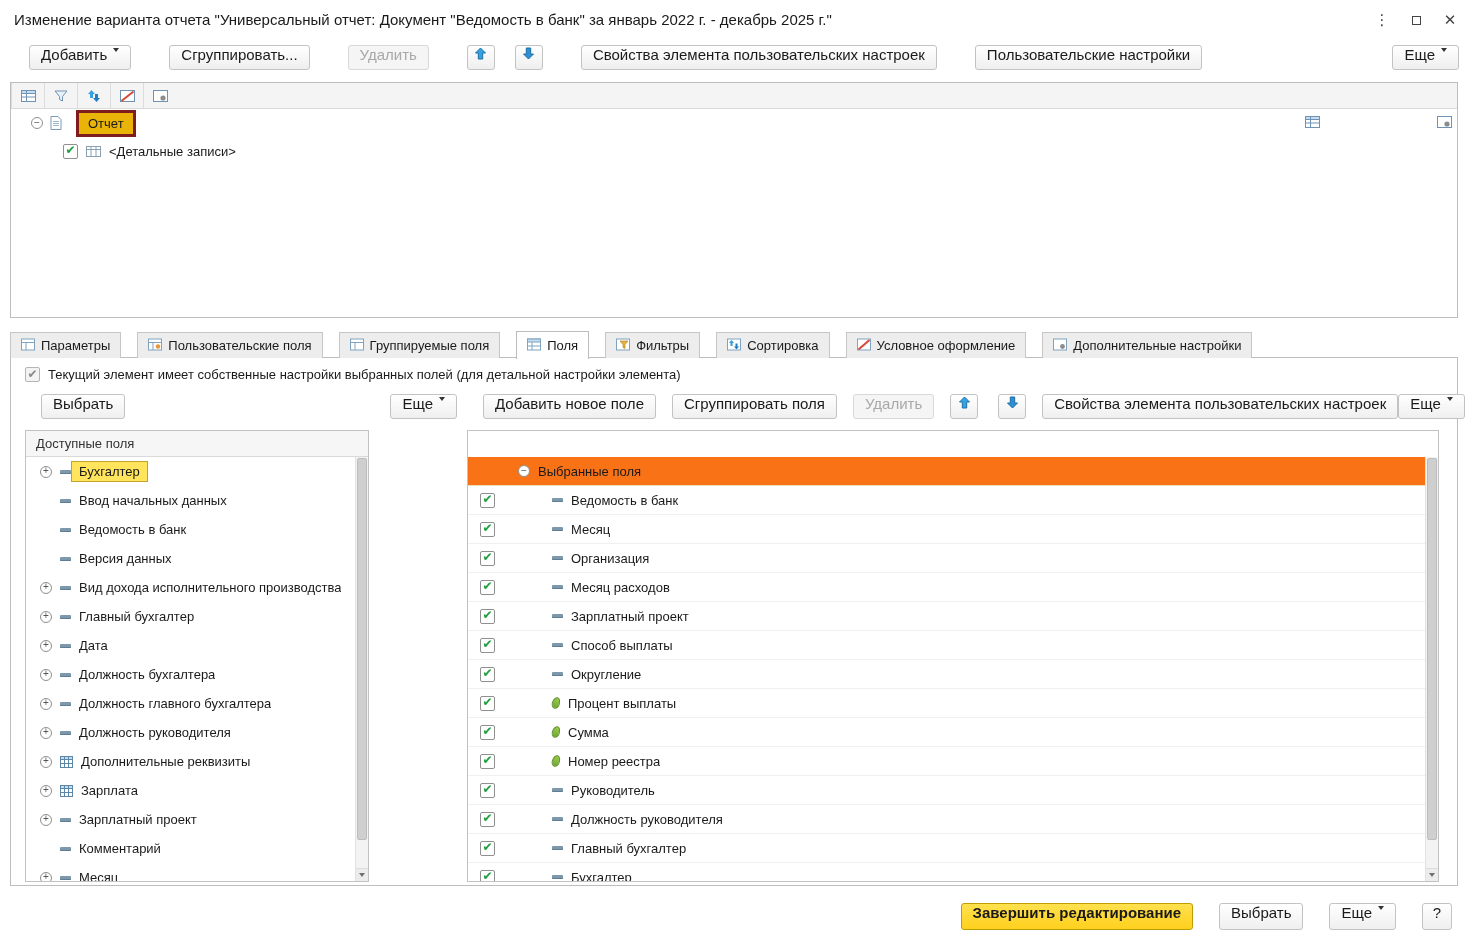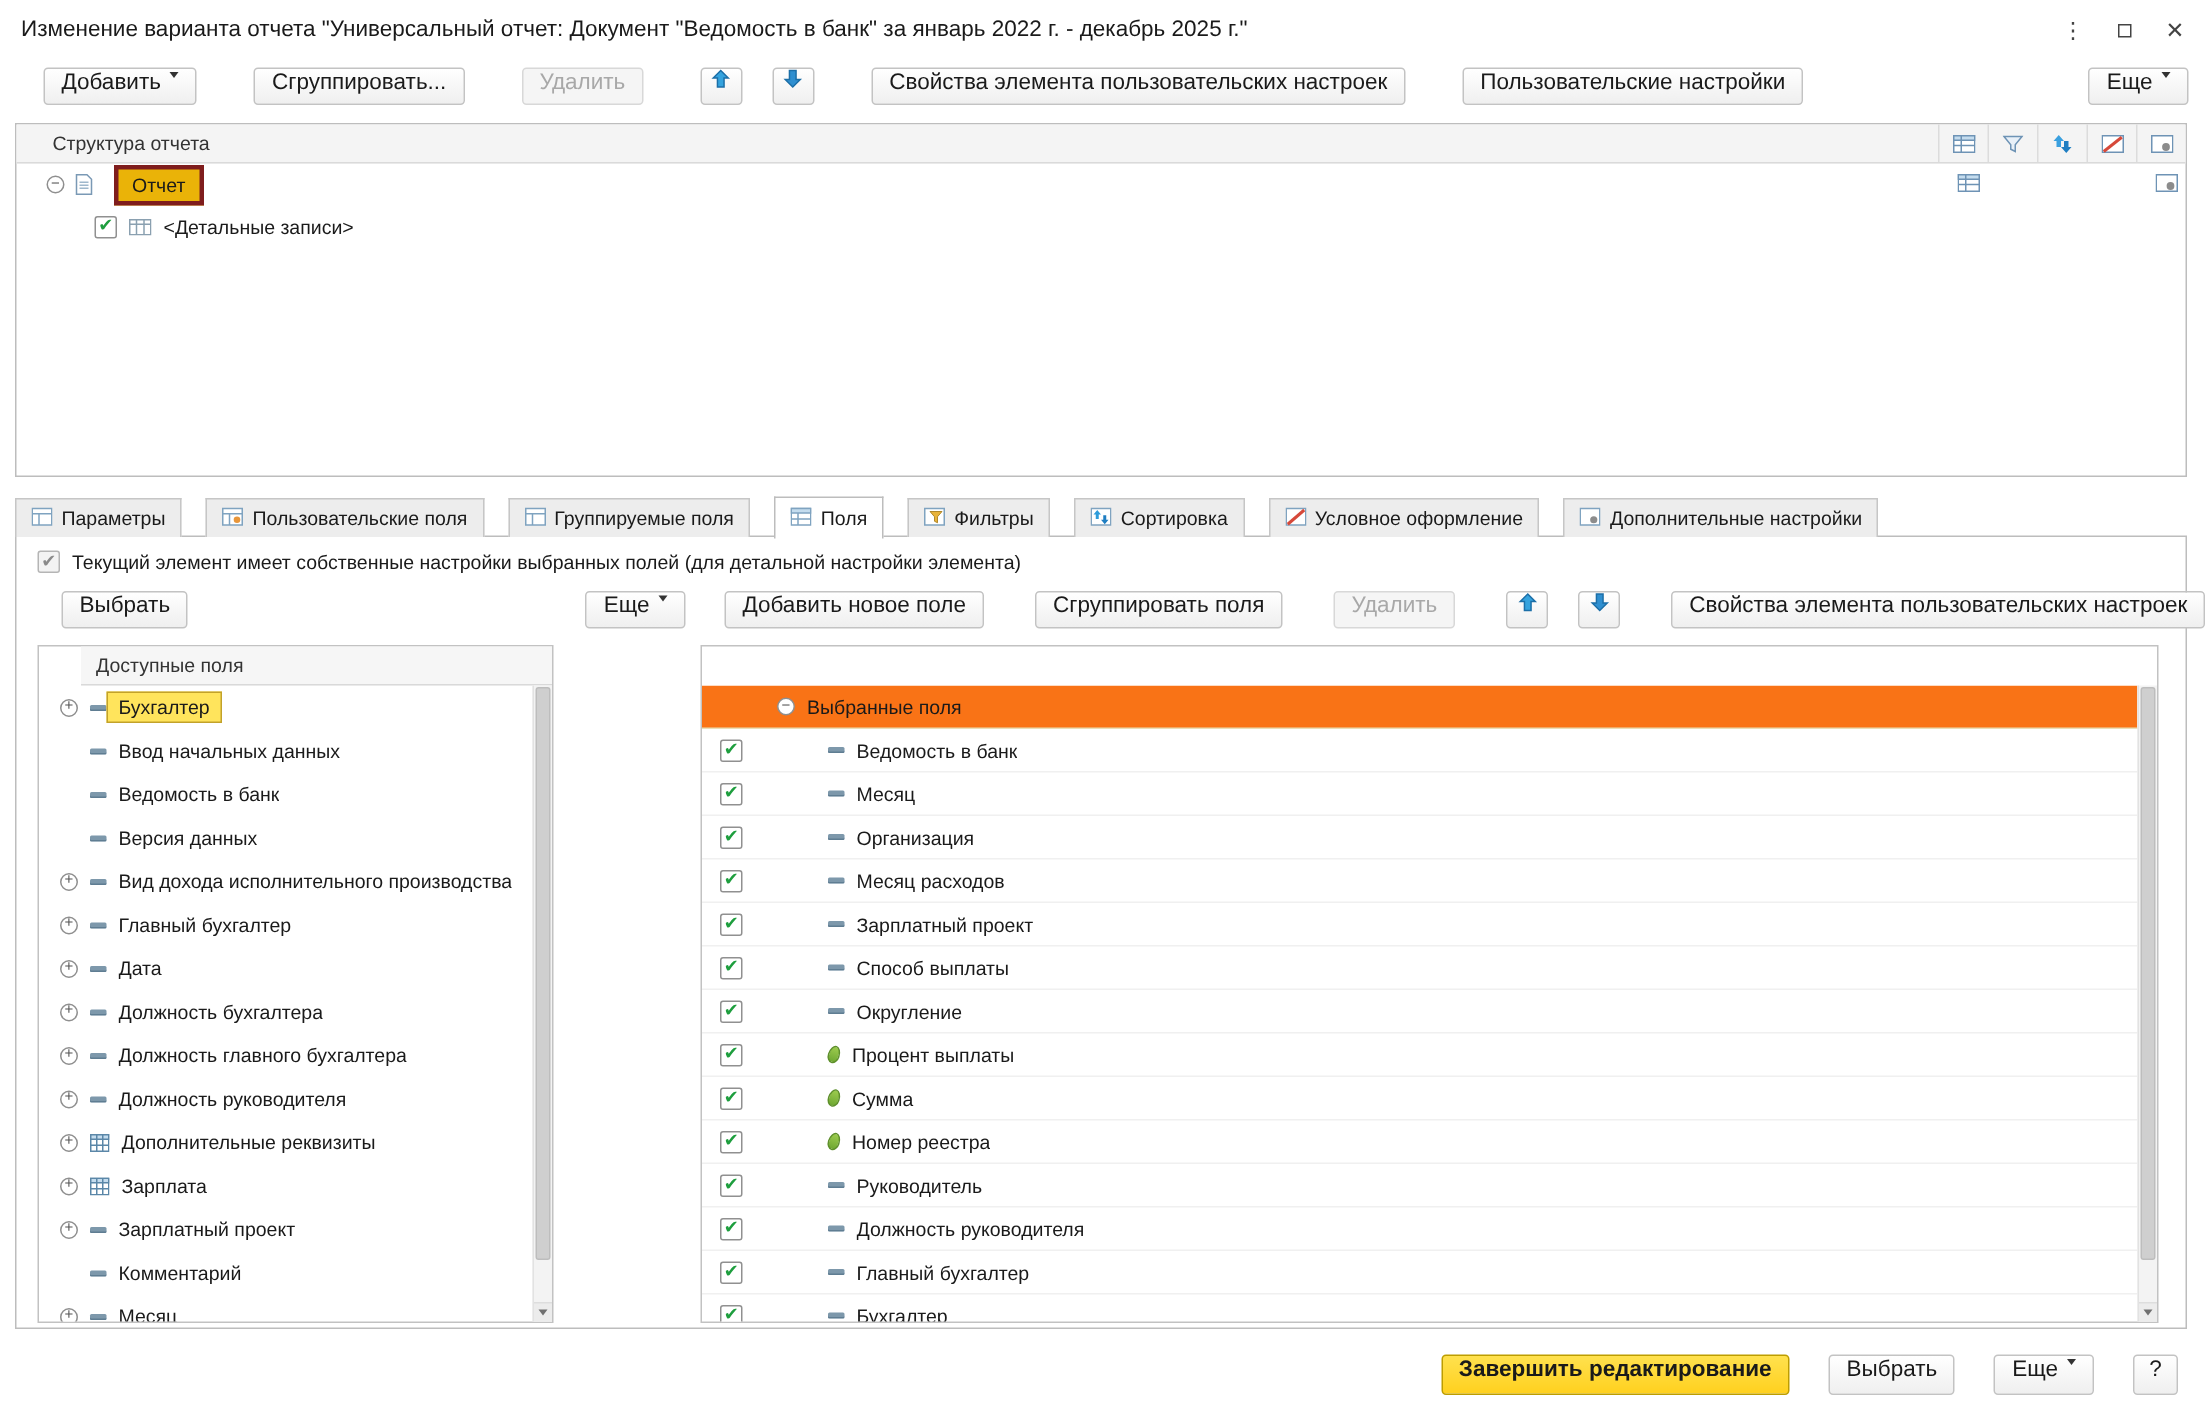--- a/index.html
+++ b/index.html
@@ -151,7 +151,6 @@
 
 <div class="structure">
   <div class="sheader">
-    <div class="stitle">Структура отчета</div>
     <div class="scol">
         <svg width="15" height="14" viewBox="0 0 15 14">
           <rect x="0.5" y="1.5" width="14" height="11" fill="#fff" stroke="#6e93b5"></rect>

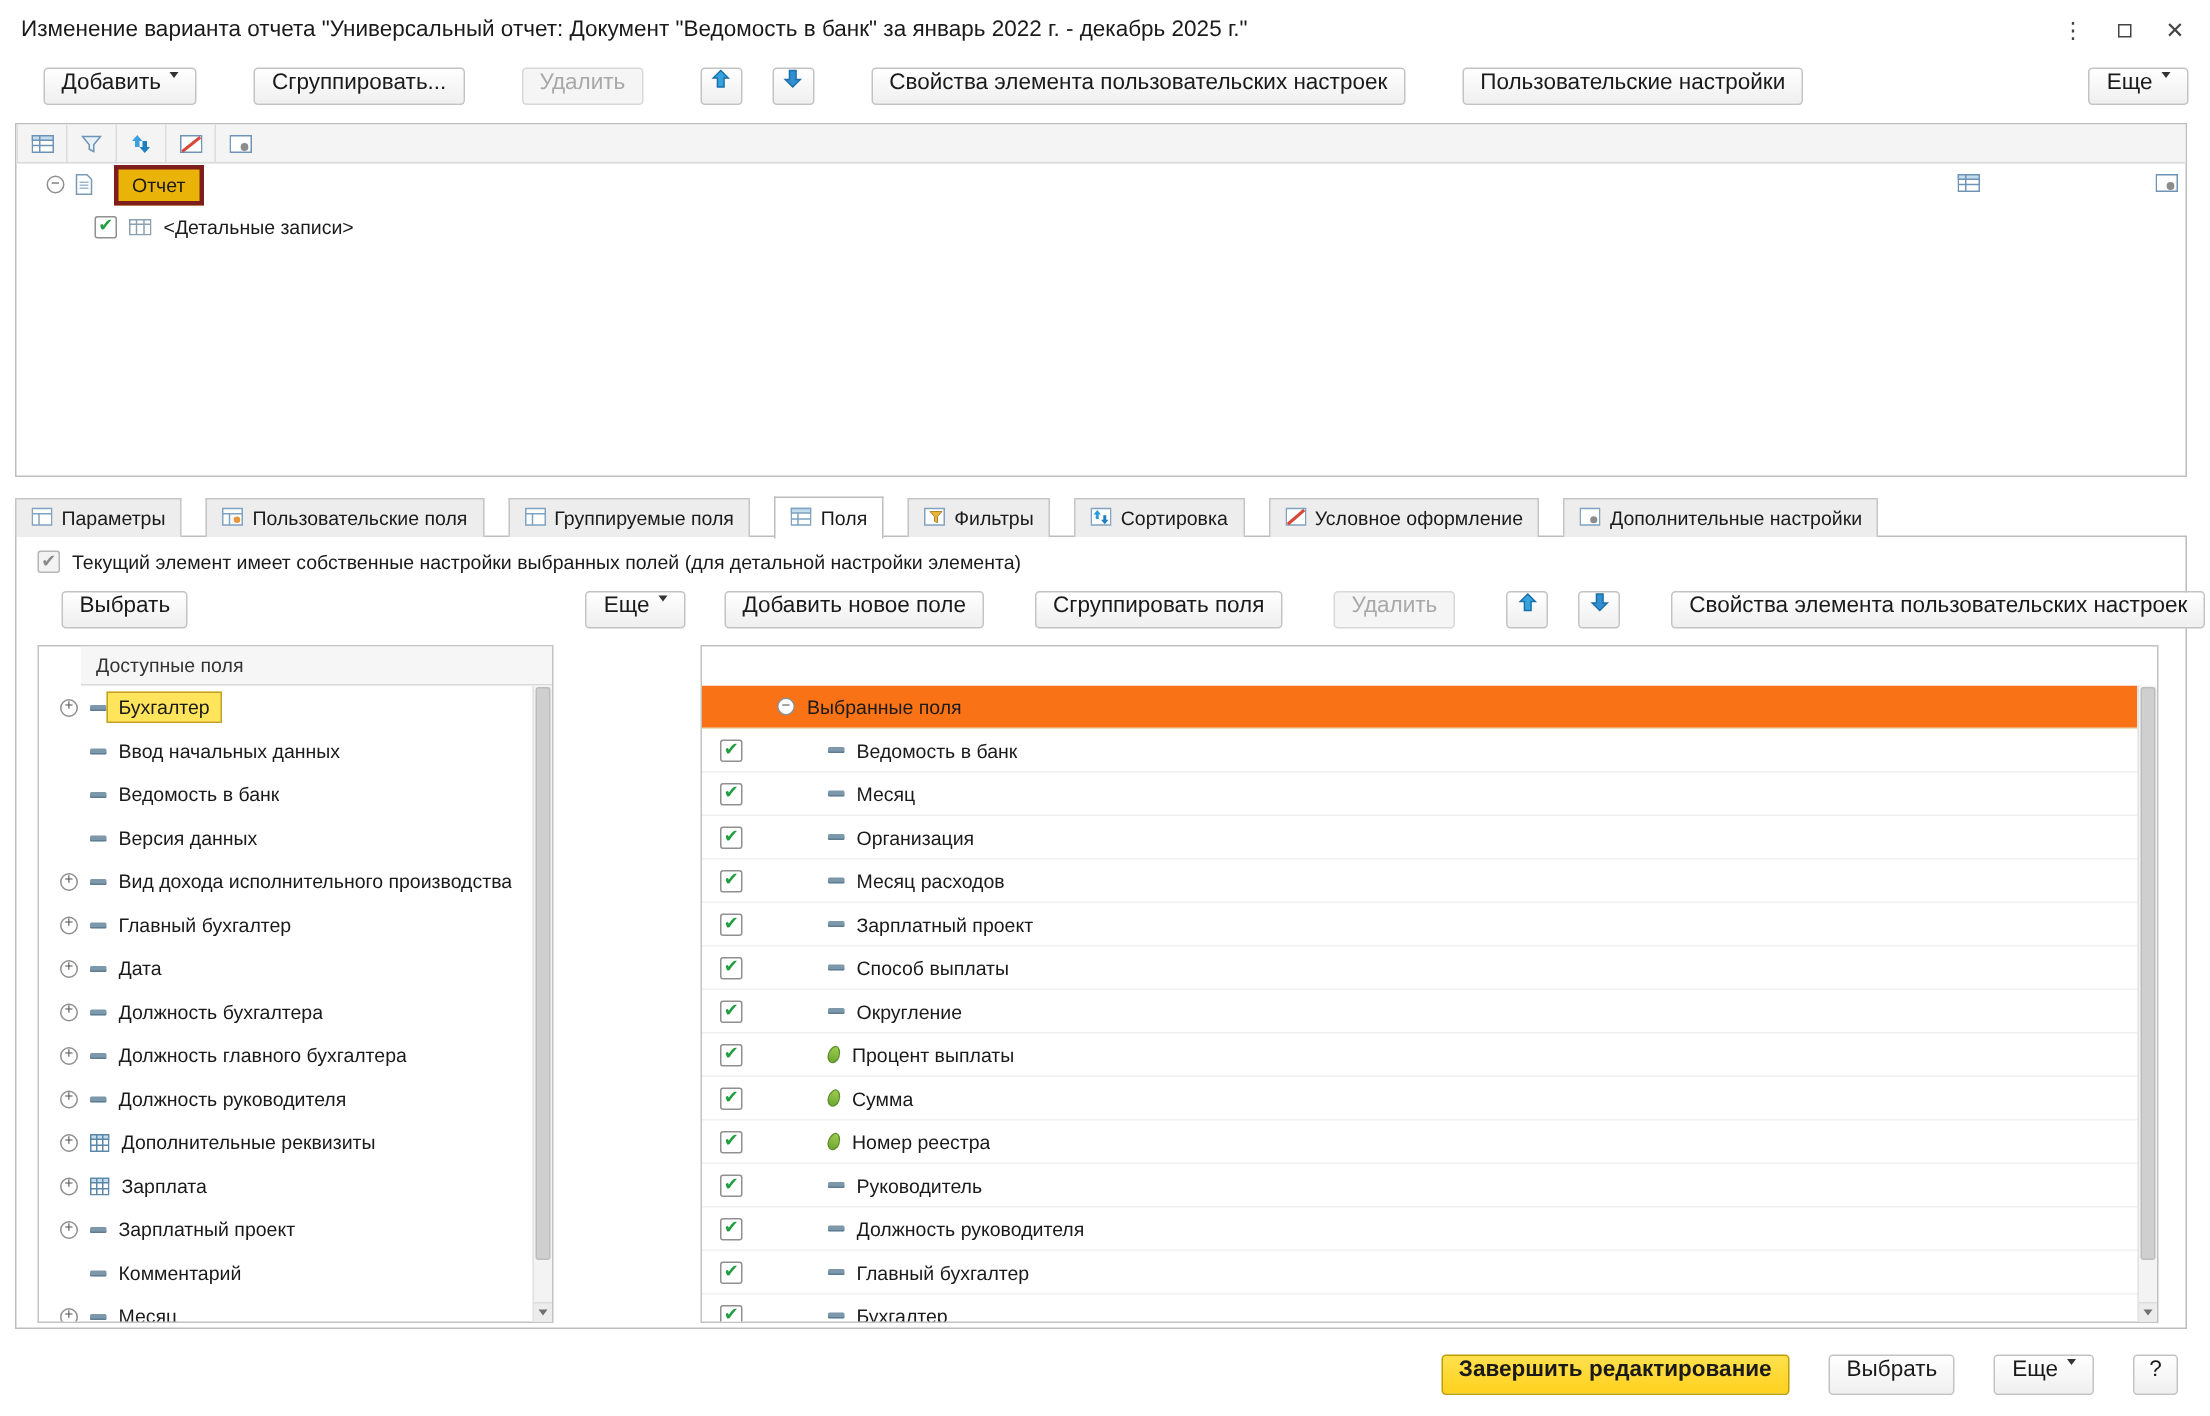--- a/index.html
+++ b/index.html
@@ -65,7 +65,7 @@
   .content { position:absolute; left:10px; top:357px; width:1448px; height:529px; border:1px solid #bdbdbd; background:#fff; }
   .ownset { position:absolute; left:14px; top:9px; display:flex; align-items:center; gap:8px; }
   .btnrow-left { position:absolute; left:14px; top:36px; width:432px; display:flex; justify-content:space-between; }
-  .btnrow-right { position:absolute; left:456px; right:10px; top:36px; display:flex; gap:18px; align-items:center; }
+  .btnrow-right { position:absolute; left:456px; right:10px; top:36px; display:flex; align-items:center; }
   .ml-auto { margin-left:auto; }
   
   .list { position:absolute; top:72px; height:452px; border:1px solid #c2c2c2; background:#fff; }

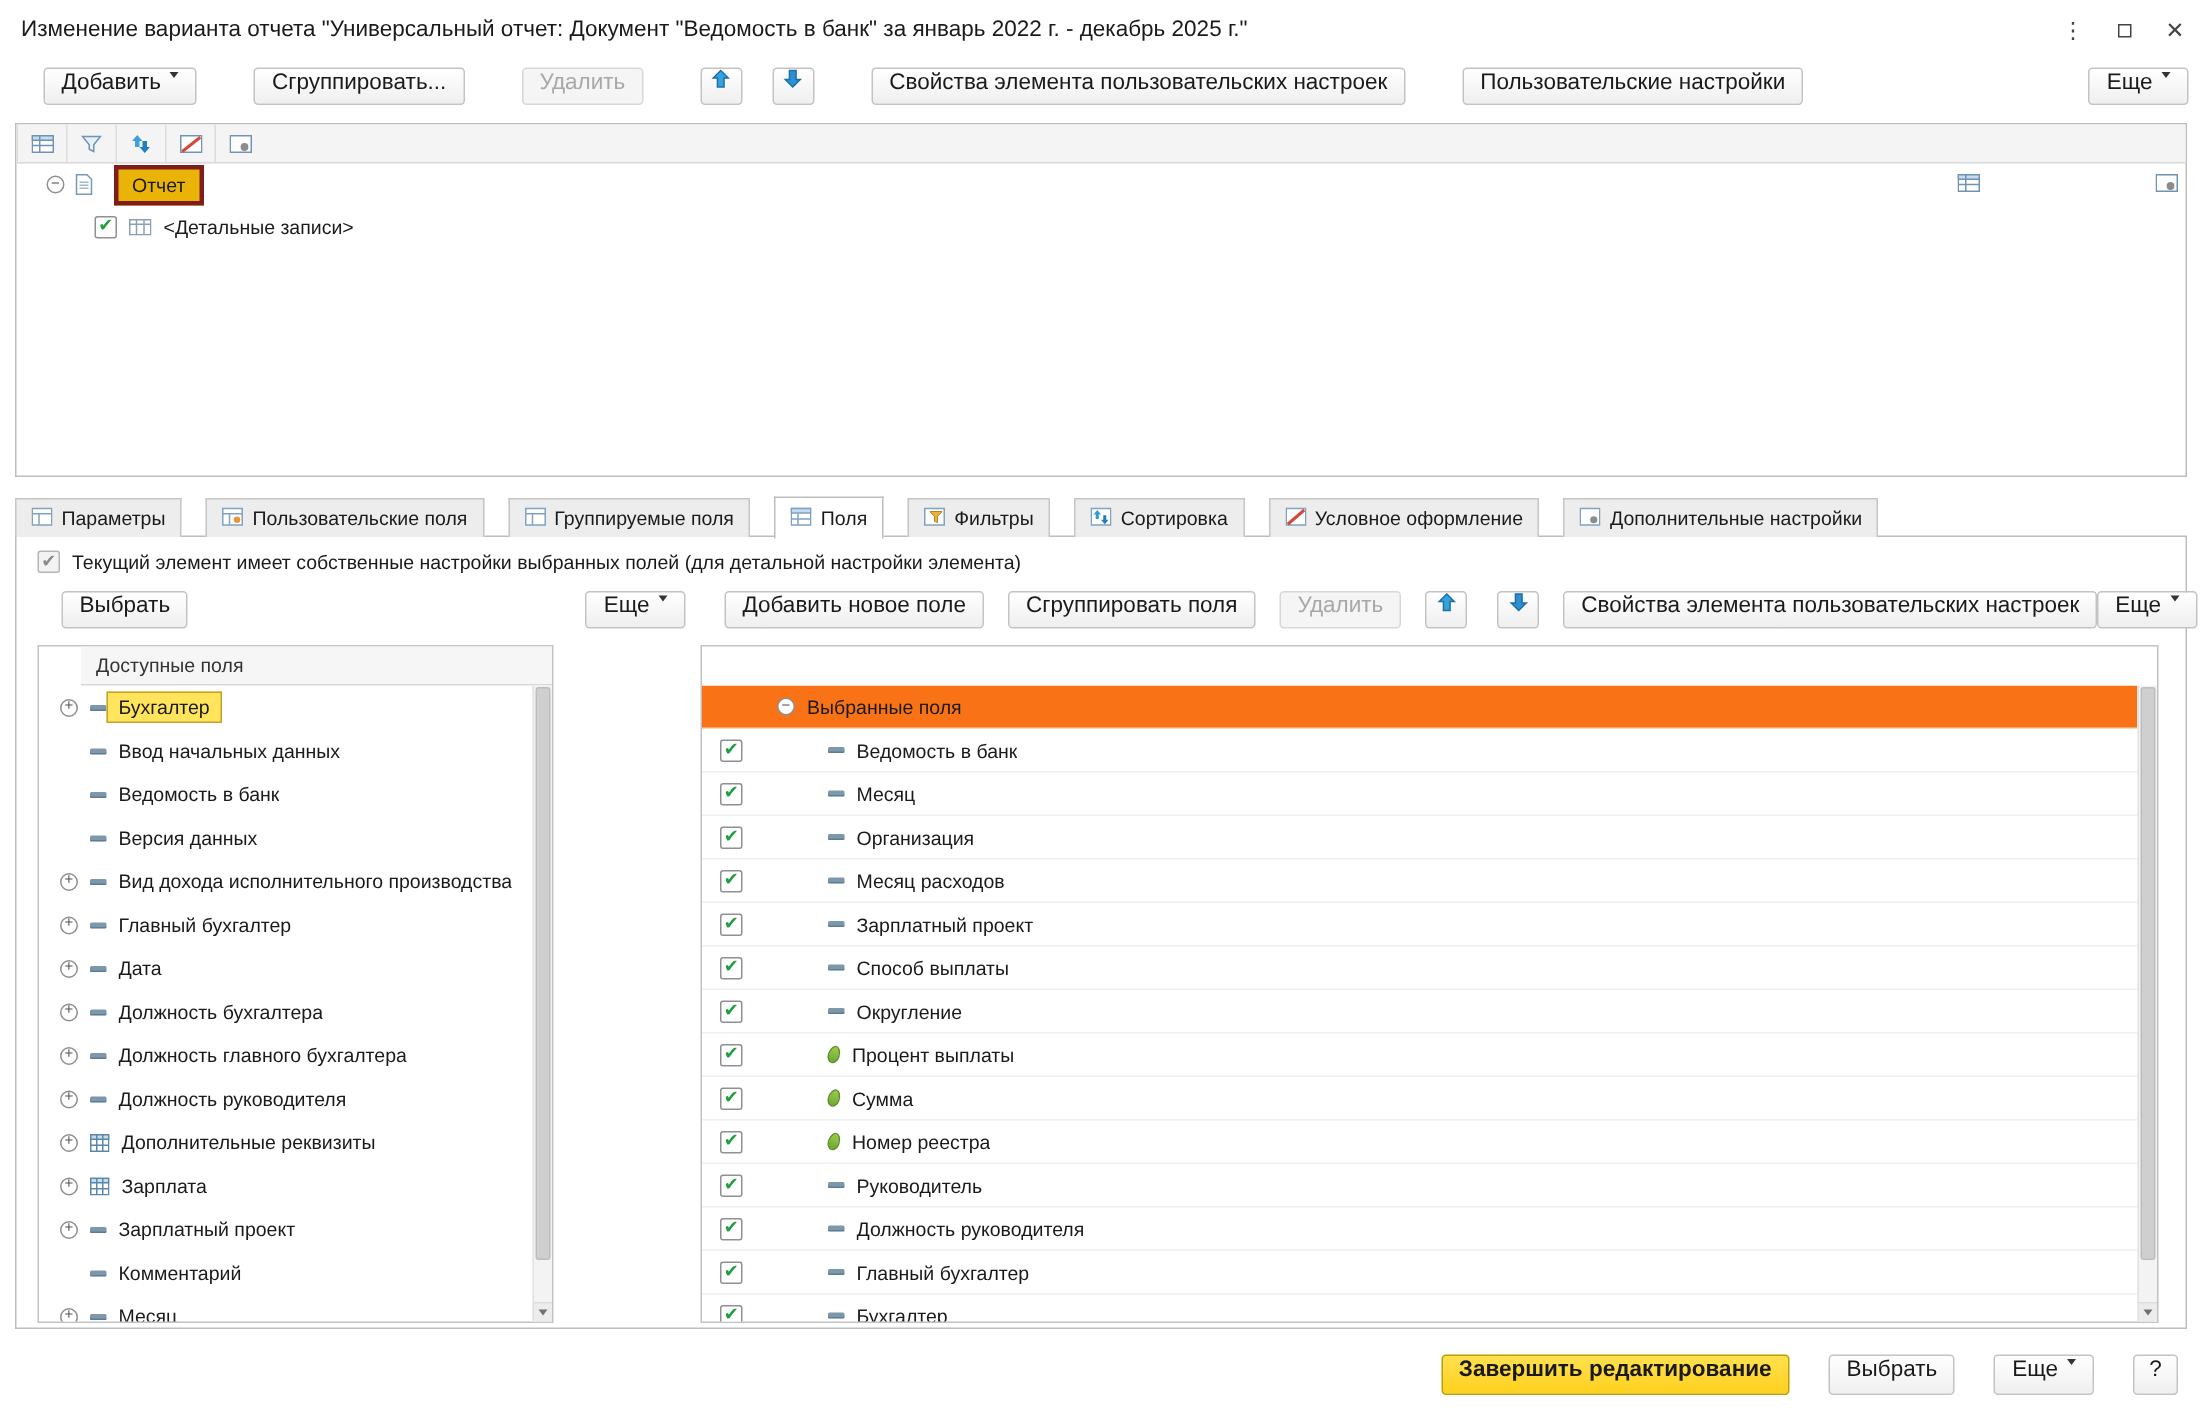--- a/index.html
+++ b/index.html
@@ -69,7 +69,7 @@
   .ml-auto { margin-left:auto; }
   
   .list { position:absolute; top:72px; height:452px; border:1px solid #c2c2c2; background:#fff; }
-  .leftlist { left:14px; width:344px;padding-left:28px; }
+  .leftlist { left:14px; width:344px; }
   .rightlist { left:456px; width:972px; }
   .lheader { height:26px; background:#f6f6f6; border-bottom:1px solid #d9d9d9; display:flex; align-items:center; padding-left:10px; color:#333; }
   .lheader.rheader { padding-left:0; }

